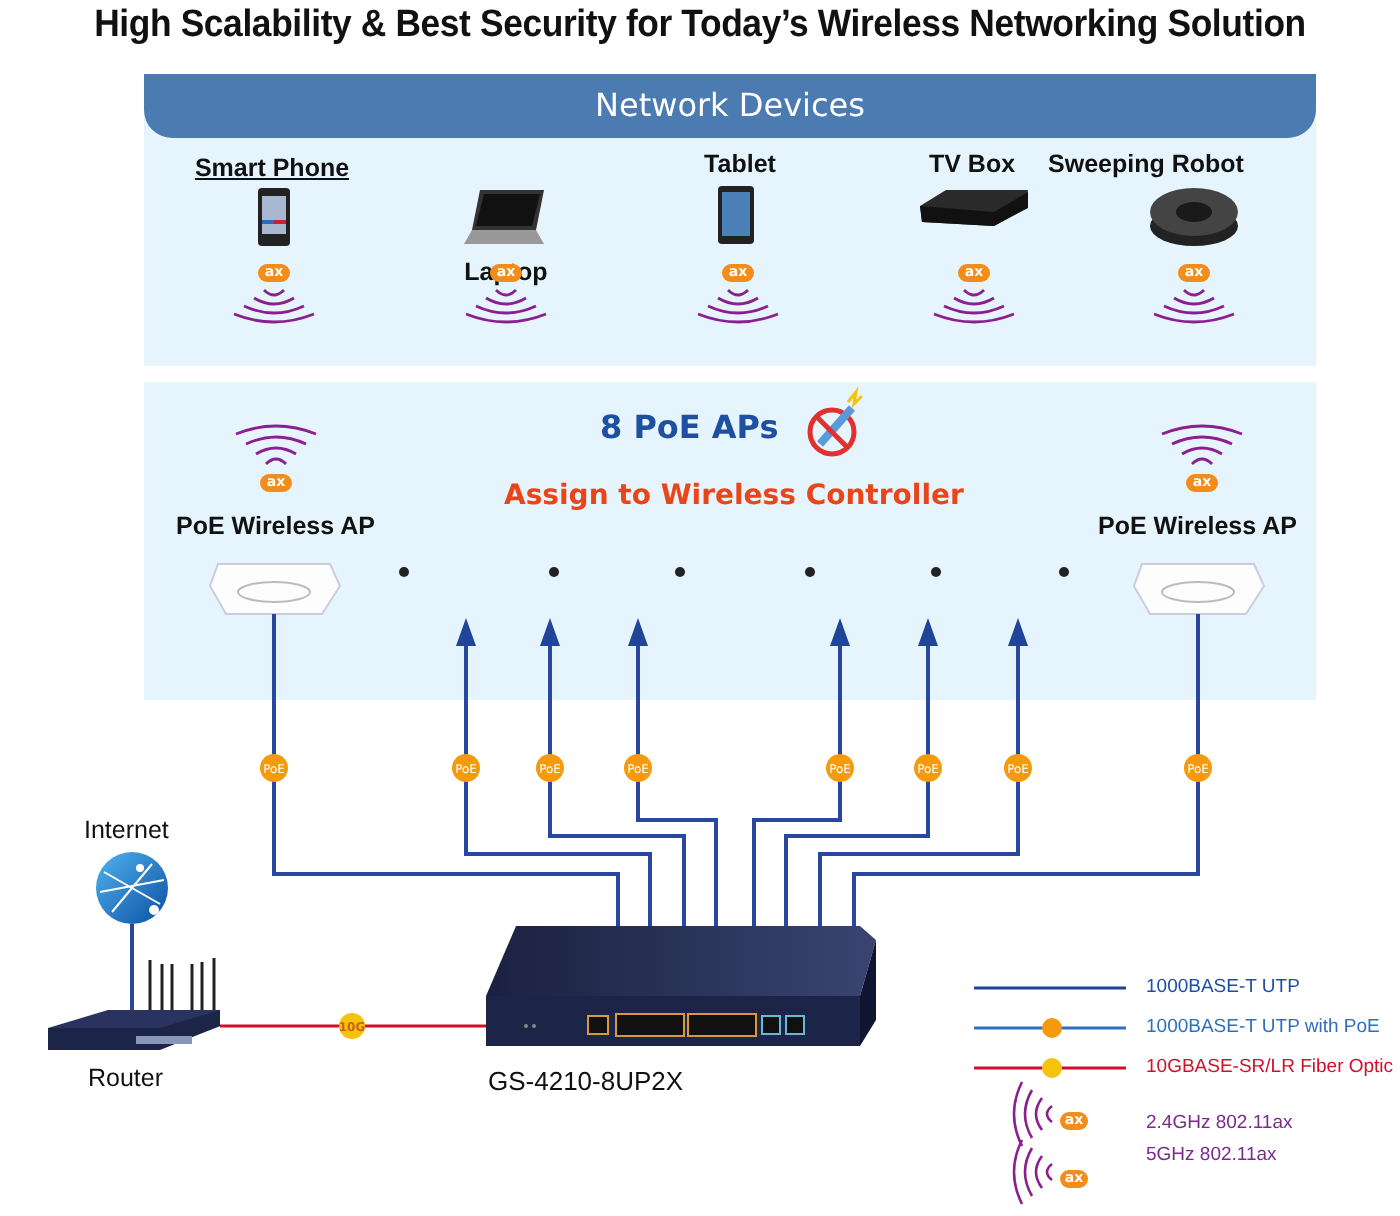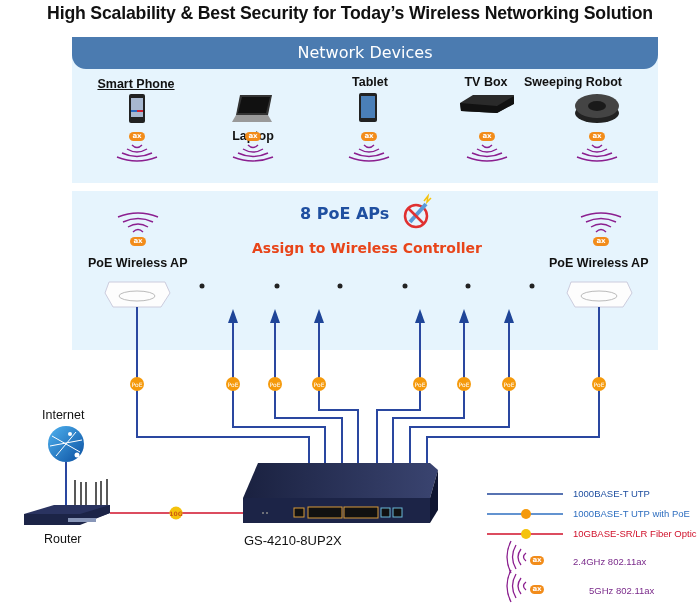--- a/index.html
+++ b/index.html
@@ -54,7 +54,7 @@
 <div class="abs legend-text" style="left:573px;top:508px;color:#2f6fc0;">1000BASE-T UTP with PoE</div>
 <div class="abs legend-text" style="left:573px;top:528px;color:#d0102a;">10GBASE-SR/LR Fiber Optic</div>
 <div class="abs legend-text" style="left:573px;top:556px;color:#7a2a8a;">2.4GHz 802.11ax</div>
-<div class="abs legend-text" style="left:573px;top:585px;color:#7a2a8a;margin-left:16px;">5GHz 802.11ax</div>
+<div class="abs legend-text" style="left:573px;top:572px;color:#7a2a8a;">5GHz 802.11ax</div>
 
 <svg width="700" height="608" viewBox="0 0 700 608">
   <defs>

